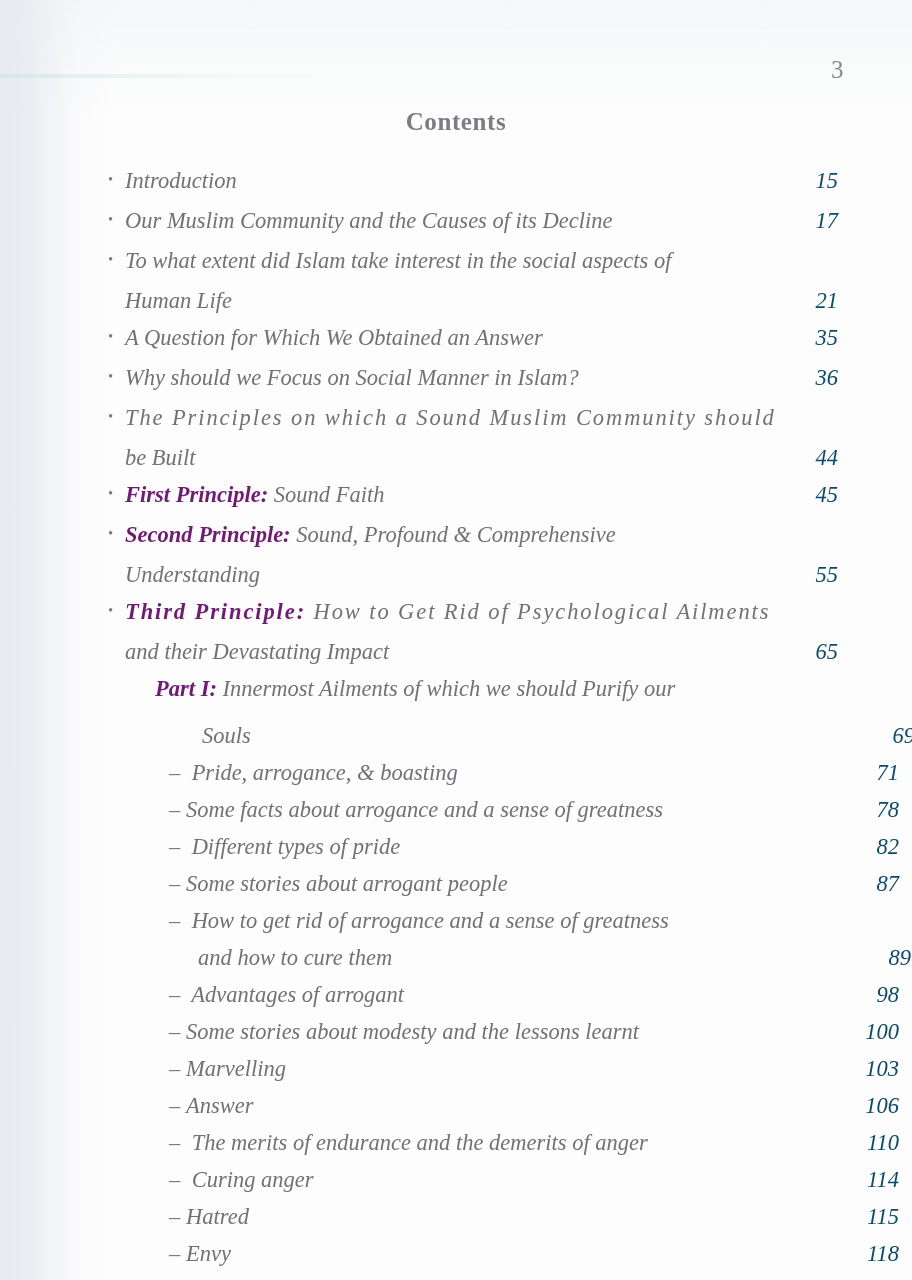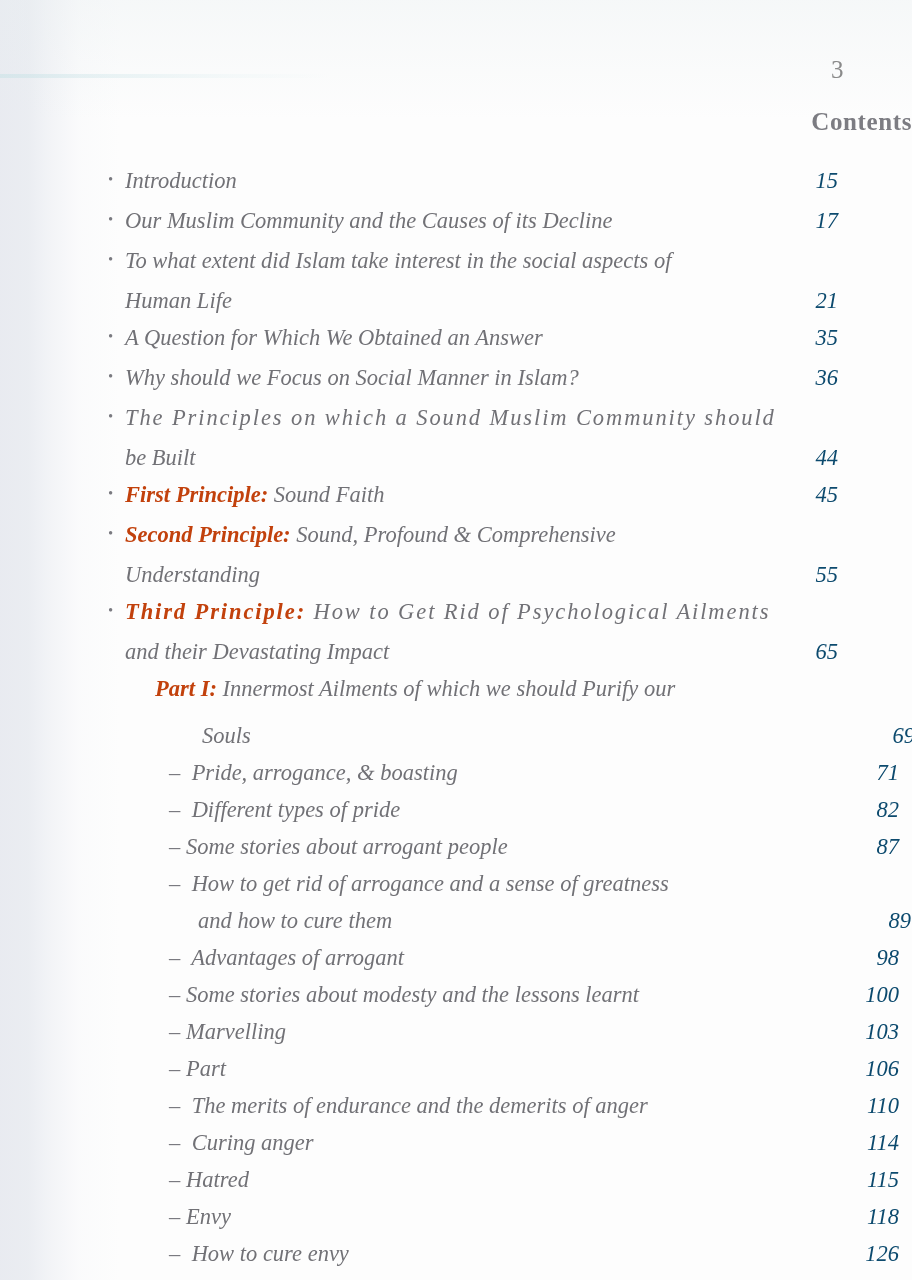--- a/index.html
+++ b/index.html
@@ -68,7 +68,7 @@
     top: 108px;
     left: 0;
     width: 912px;
-    text-align: right;
+    text-align: center;
     font-size: 25px;
     font-weight: bold;
     color: #7c7c82;

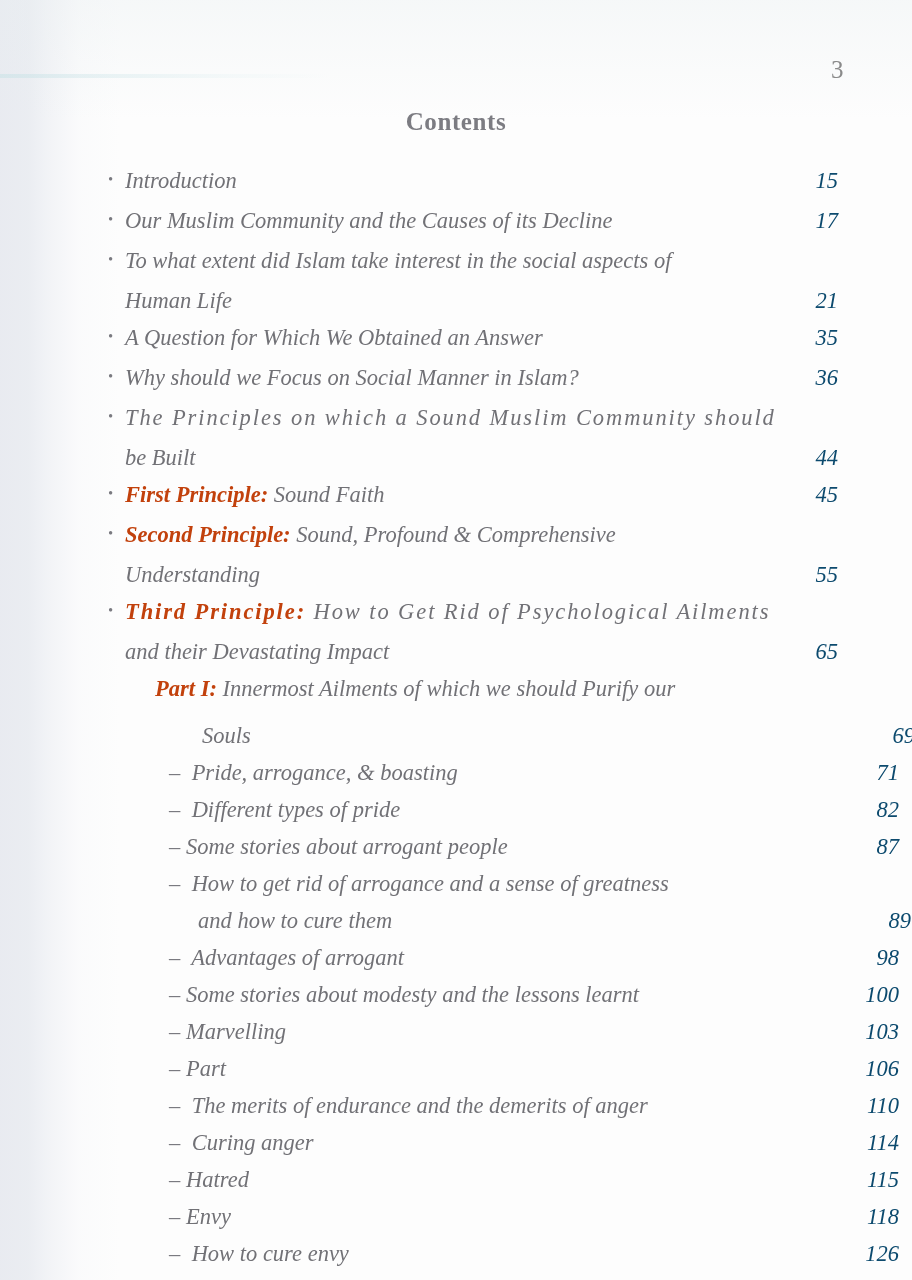--- a/index.html
+++ b/index.html
@@ -110,7 +110,7 @@
     flex: 0 0 auto;
     white-space: pre;
   }
-  .txt .bold { font-weight: bold; color: #c2410c; }
+  .txt .bold { font-weight: bold; color: #701a75; }
 
   
   .leader {

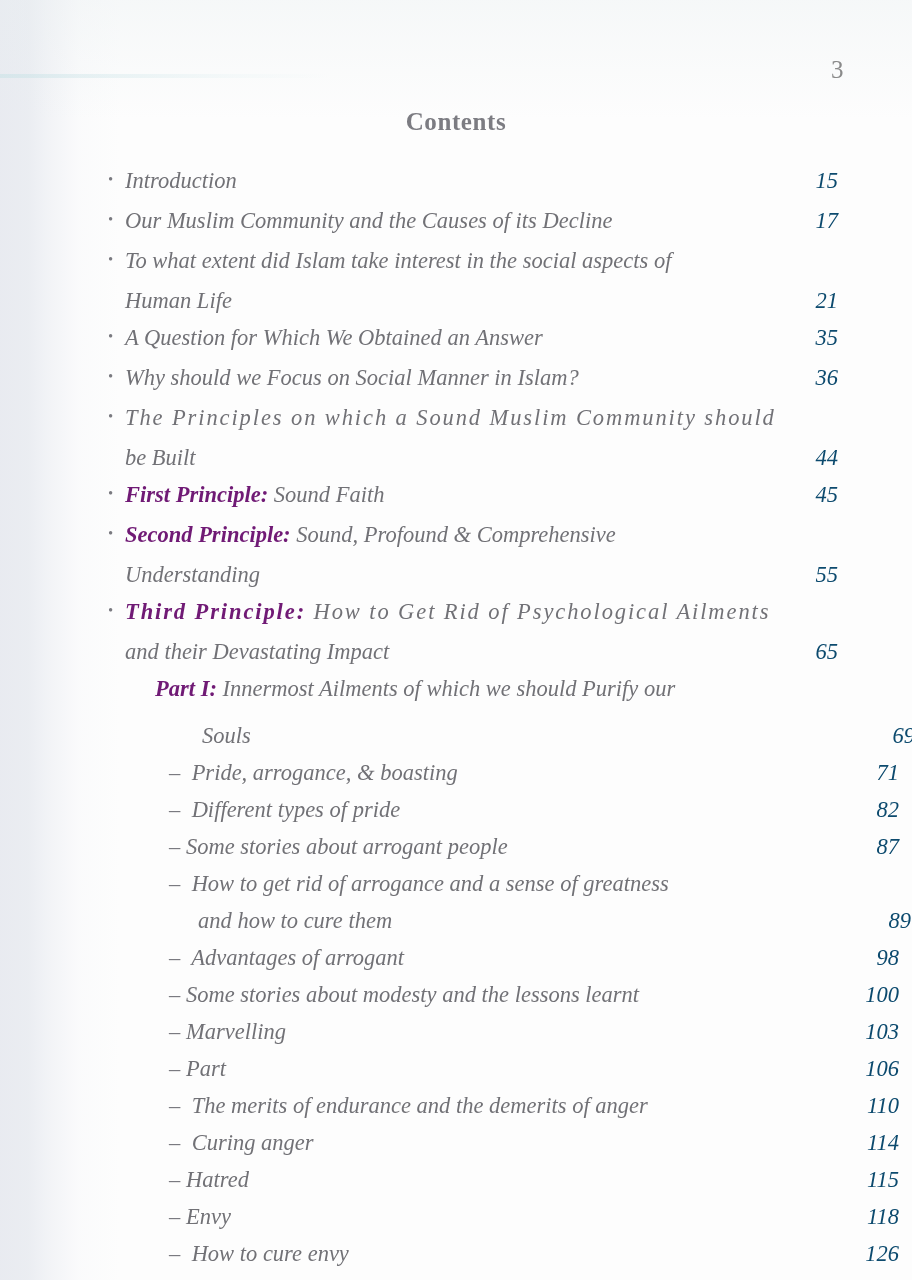--- a/index.html
+++ b/index.html
@@ -262,6 +262,12 @@
       </div>
       <div class="line lvl3">
         <span class="marker dash"></span>
+        <span class="txt">Some facts about arrogance and a sense of greatness</span>
+        <span class="leader"></span>
+        <span class="pageno gap">78</span>
+      </div>
+      <div class="line lvl3">
+        <span class="marker dash"></span>
         <span class="txt"> Different types of pride</span>
         <span class="leader"></span>
         <span class="pageno">82</span>

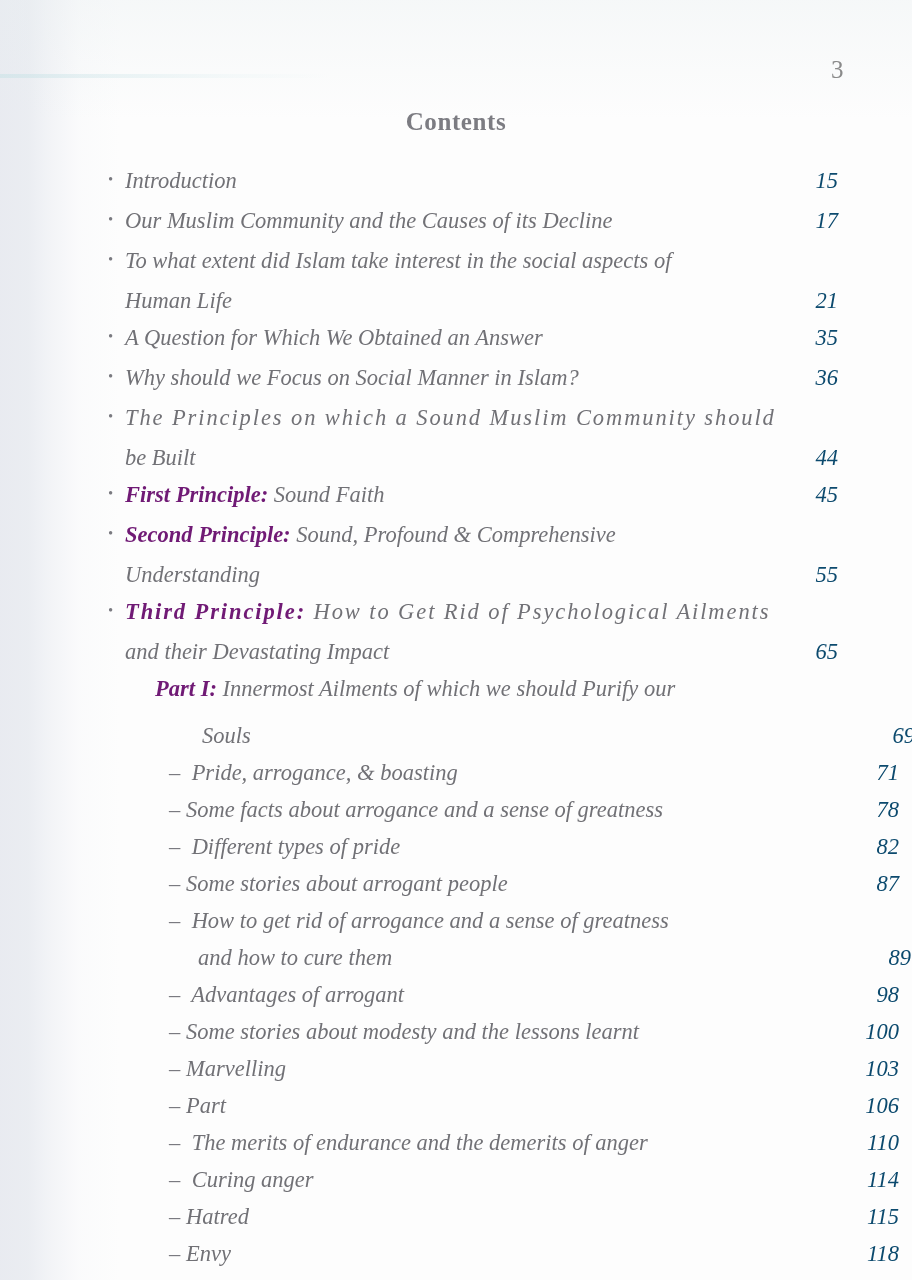--- a/index.html
+++ b/index.html
@@ -310,7 +310,7 @@
       </div>
       <div class="line lvl3">
         <span class="marker dash"></span>
-        <span class="txt">Part</span>
+        <span class="txt">Answer</span>
         <span class="leader"></span>
         <span class="pageno gap">106</span>
       </div>

